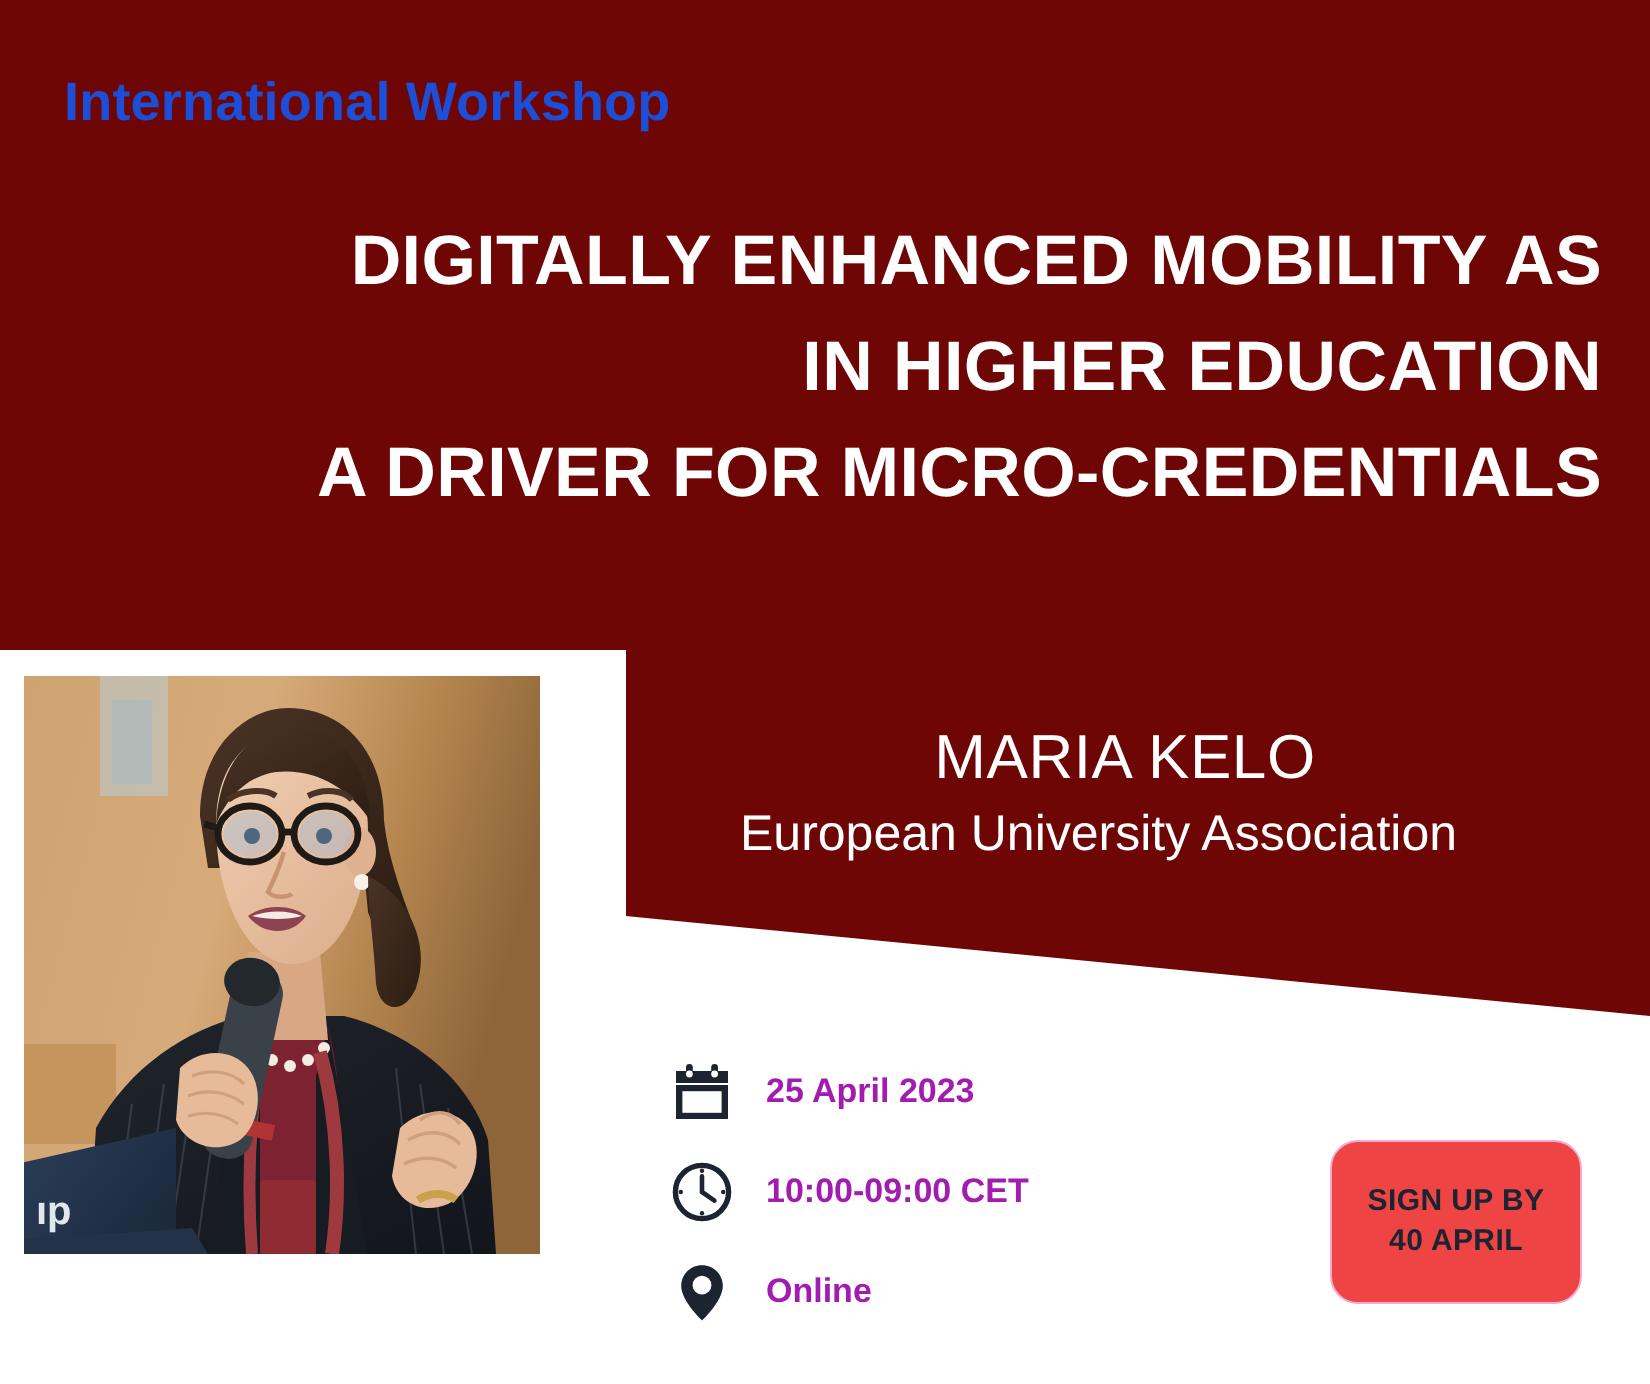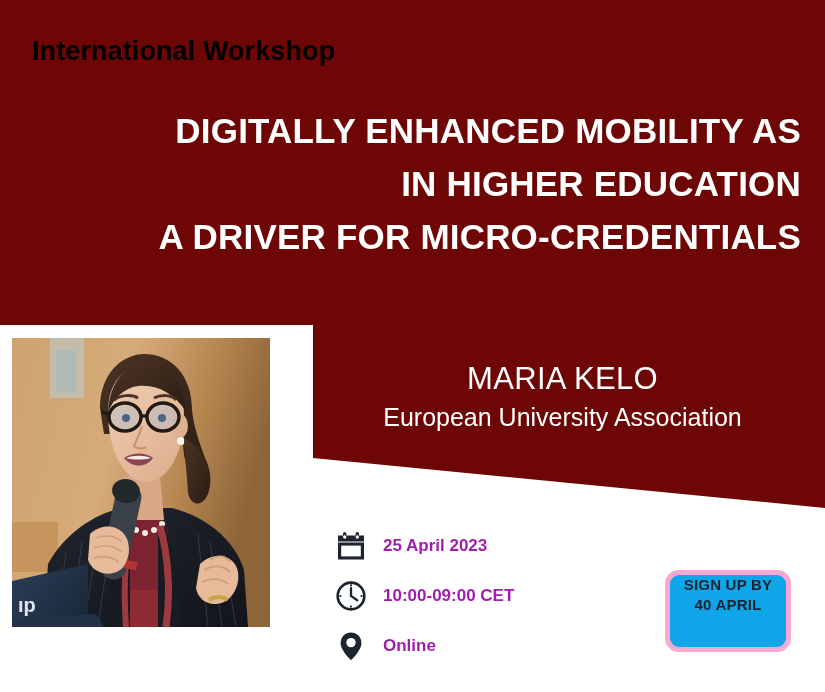--- a/index.html
+++ b/index.html
@@ -35,7 +35,7 @@
     top: 36px;
     font-size: 27px;
     font-weight: bold;
-    color: #000000;
+    color: #1d4ed8;
     letter-spacing: 0.1px;
     white-space: nowrap;
   }

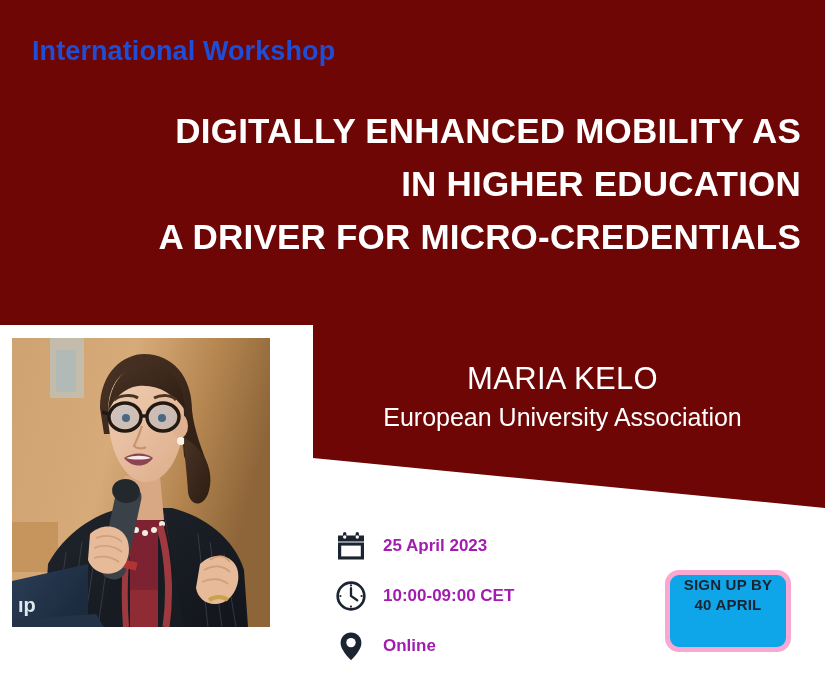--- a/index.html
+++ b/index.html
@@ -96,7 +96,6 @@
     left: 370px;
     top: 403px;
     width: 385px;
-    text-align: center;
     font-size: 25px;
     font-weight: normal;
     color: #ffffff;

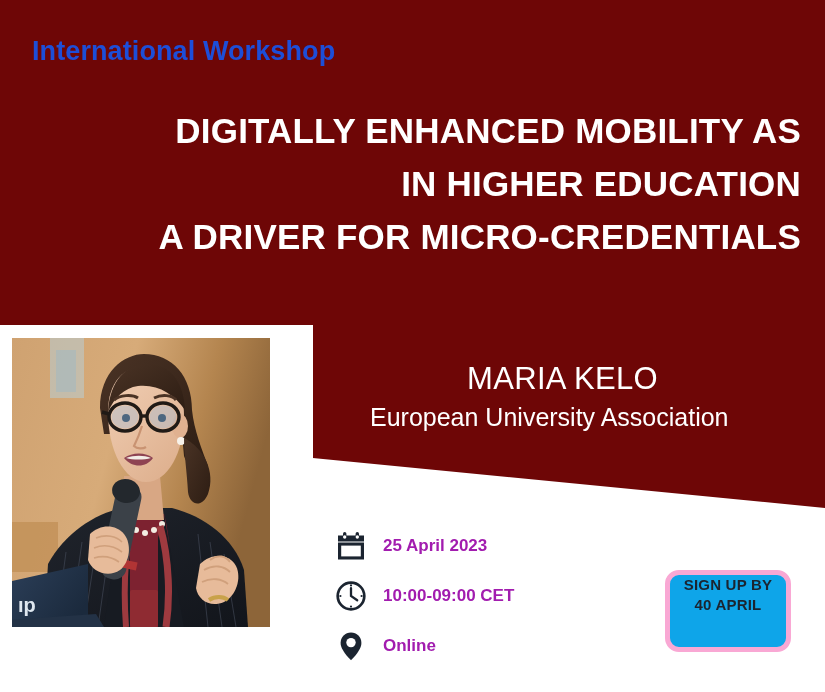--- a/index.html
+++ b/index.html
@@ -138,12 +138,13 @@
     width: 126px;
     height: 82px;
     box-sizing: border-box;
-    border: 5px solid #f9a8d4;
+    border: 1px solid #f9a8d4;
     border-radius: 14px;
-    background: #0ea5e9;
+    background: #ef4444;
     display: flex;
     flex-direction: column;
     align-items: center;
+    justify-content: center;
     text-align: center;
     line-height: 1.32;
   }

